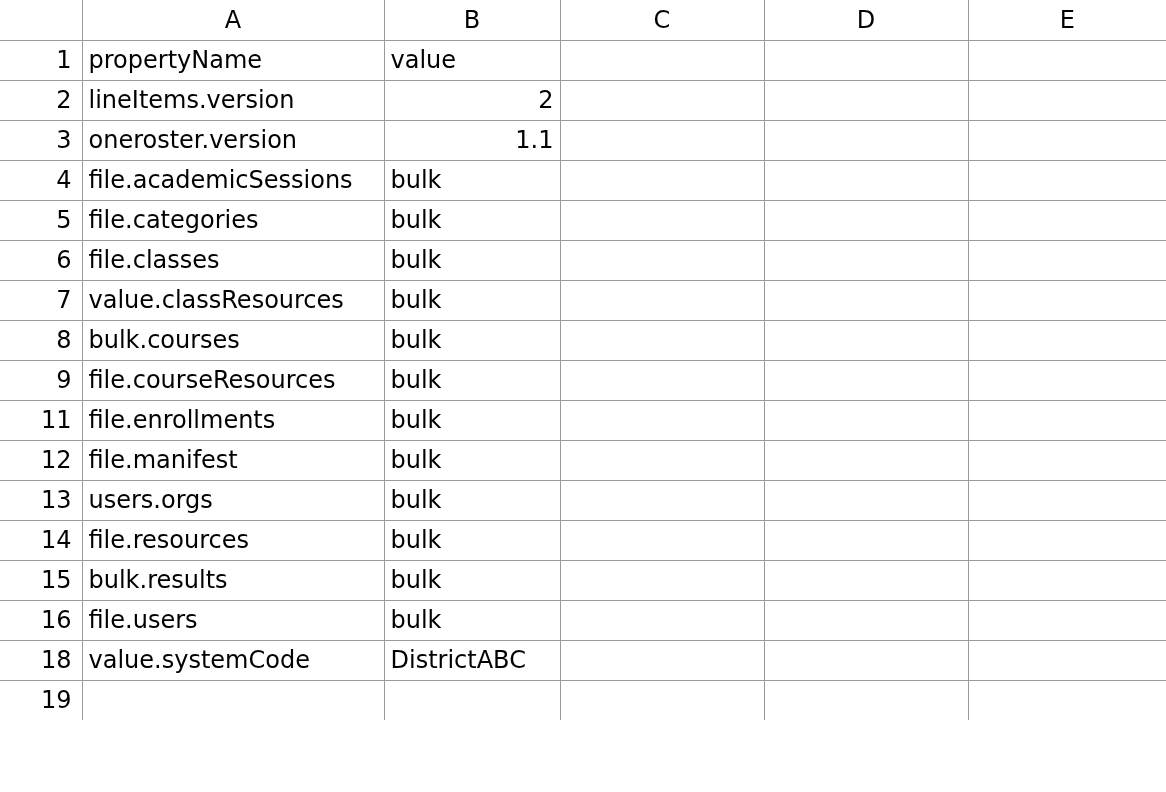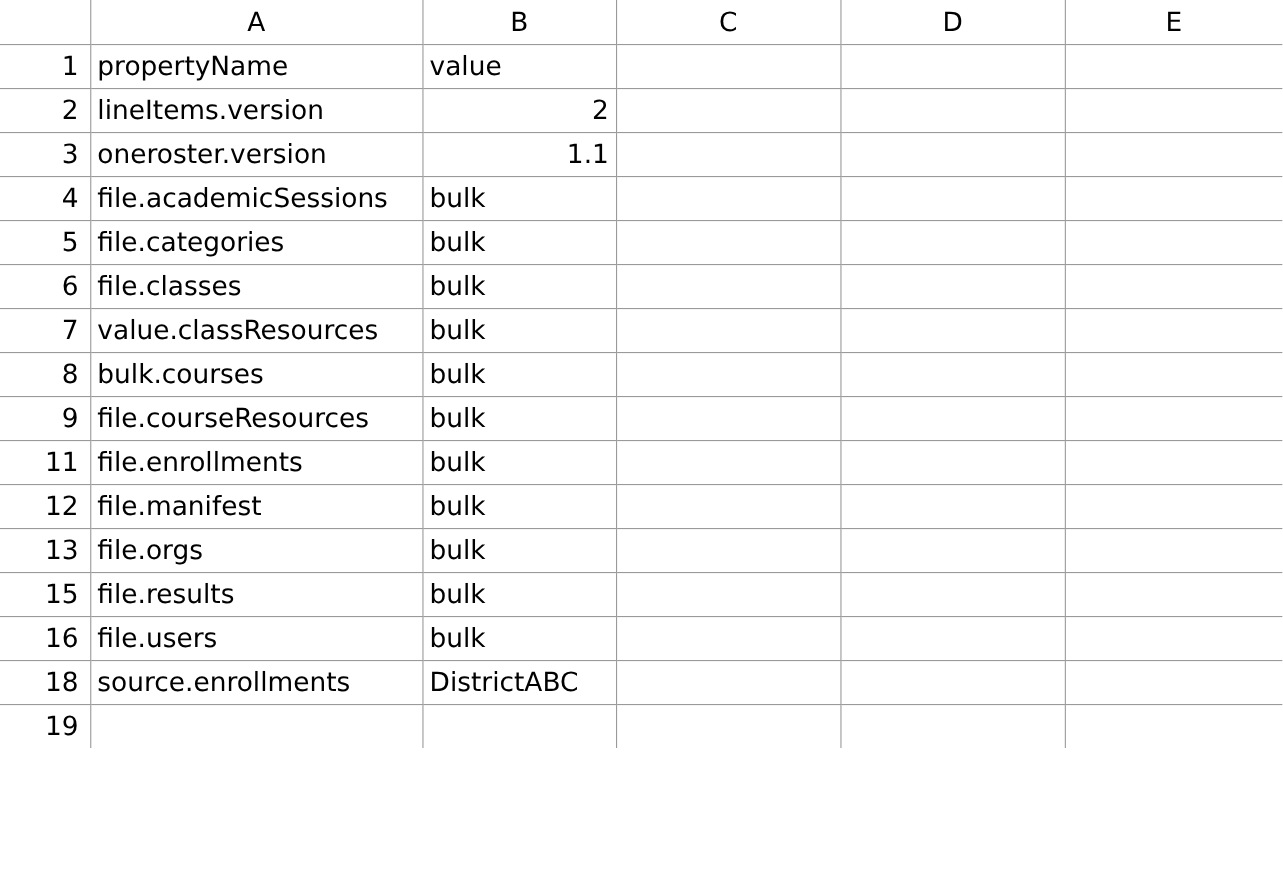--- a/index.html
+++ b/index.html
@@ -168,7 +168,7 @@
       </tr>
       <tr>
         <th class="rowhdr">13</th>
-        <td class="txt">file.orgs</td>
+        <td class="txt">users.orgs</td>
         <td class="txt">bulk</td>
         <td class="txt"></td>
         <td class="txt"></td>

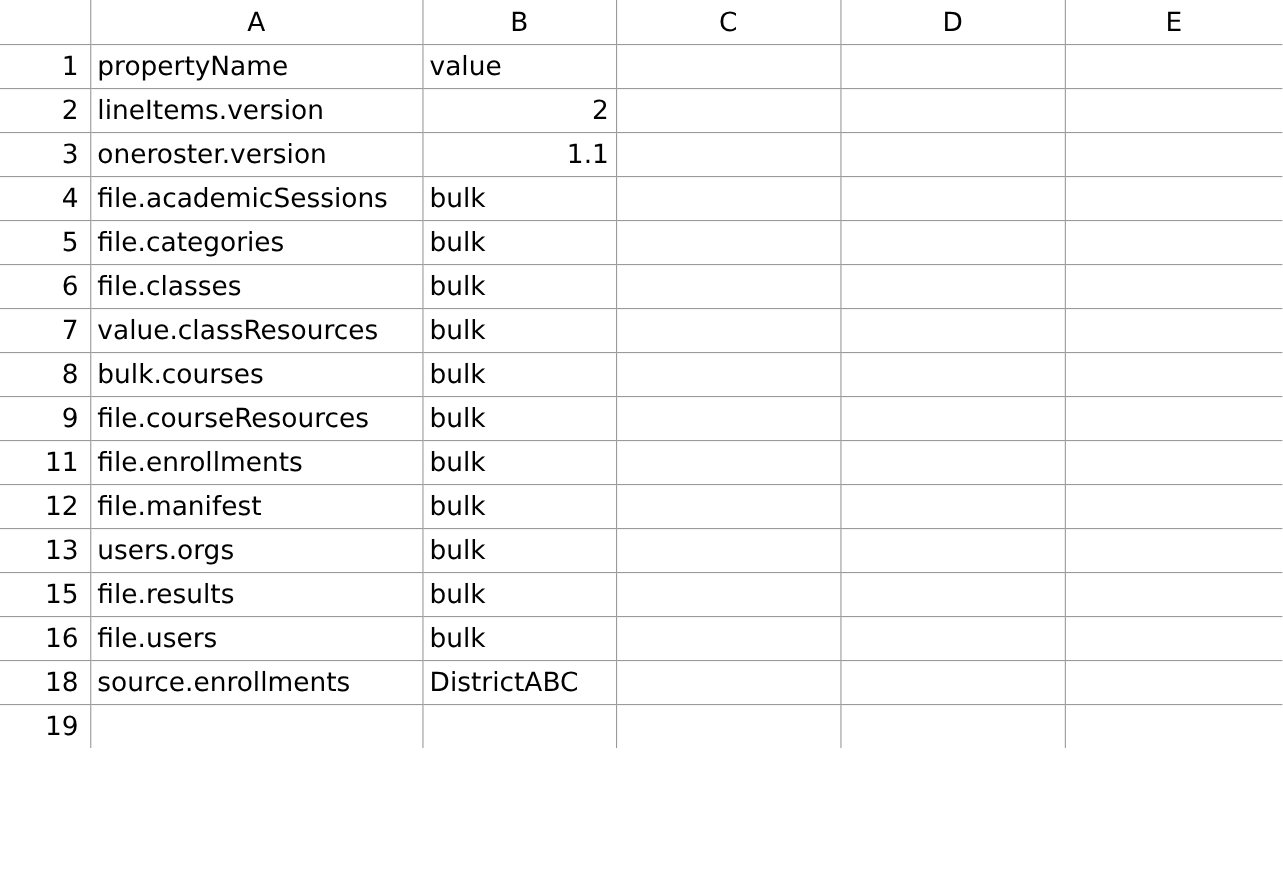--- a/index.html
+++ b/index.html
@@ -175,6 +175,14 @@
         <td class="txt"></td>
       </tr>
       <tr>
+        <th class="rowhdr">14</th>
+        <td class="txt">file.resources</td>
+        <td class="txt">bulk</td>
+        <td class="txt"></td>
+        <td class="txt"></td>
+        <td class="txt"></td>
+      </tr>
+      <tr>
         <th class="rowhdr">15</th>
         <td class="txt">file.results</td>
         <td class="txt">bulk</td>

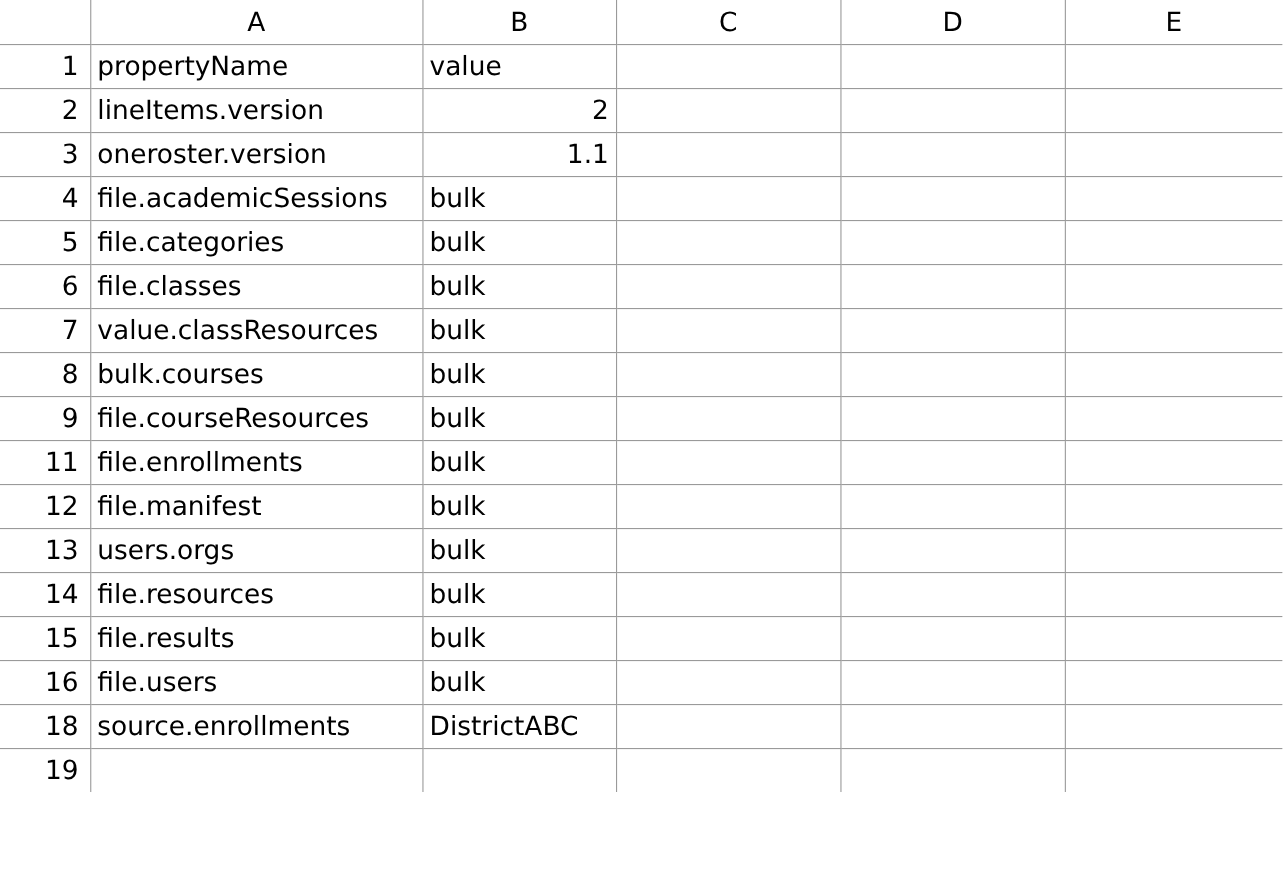--- a/index.html
+++ b/index.html
@@ -184,7 +184,7 @@
       </tr>
       <tr>
         <th class="rowhdr">15</th>
-        <td class="txt">file.results</td>
+        <td class="txt">bulk.results</td>
         <td class="txt">bulk</td>
         <td class="txt"></td>
         <td class="txt"></td>

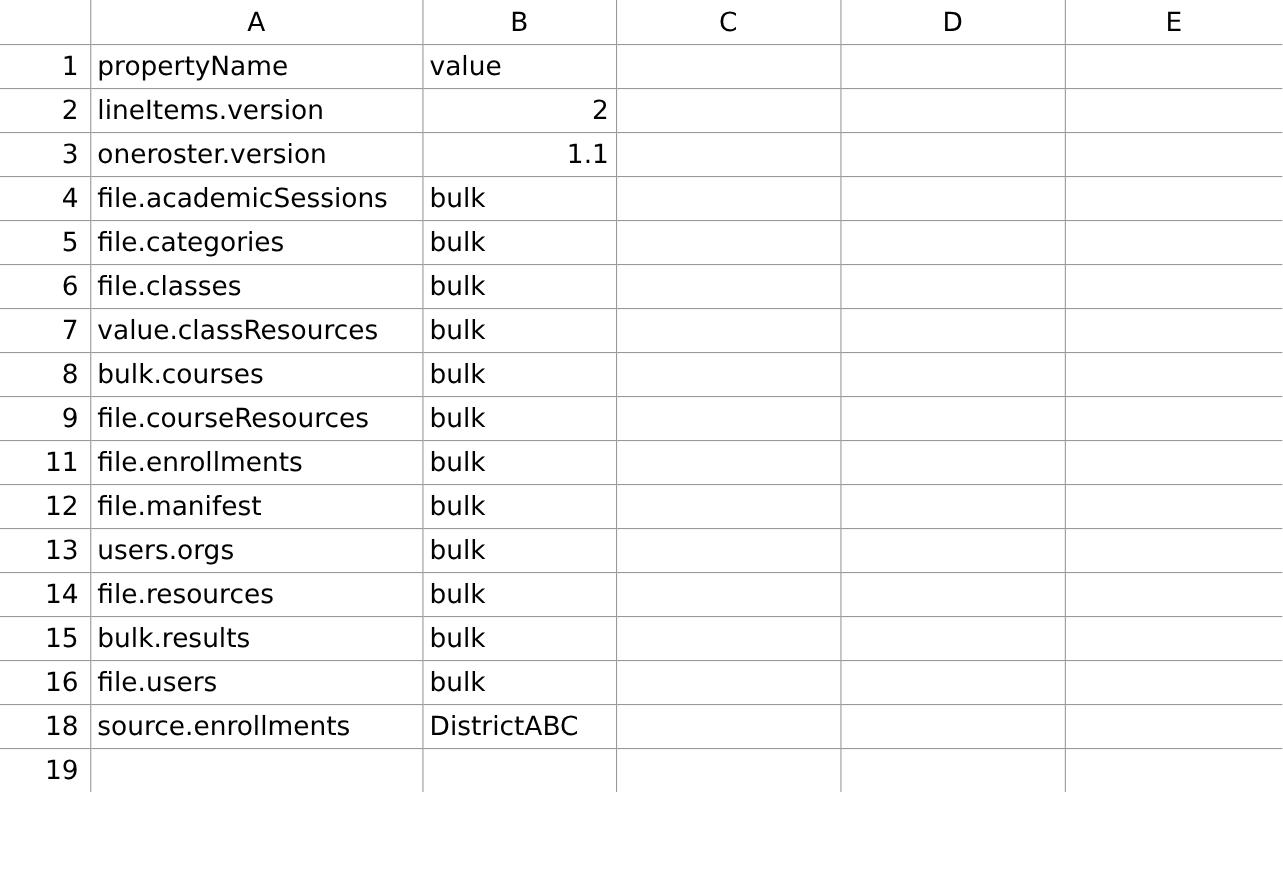--- a/index.html
+++ b/index.html
@@ -200,7 +200,7 @@
       </tr>
       <tr>
         <th class="rowhdr">18</th>
-        <td class="txt">source.enrollments</td>
+        <td class="txt">value.systemCode</td>
         <td class="txt">DistrictABC</td>
         <td class="txt"></td>
         <td class="txt"></td>

